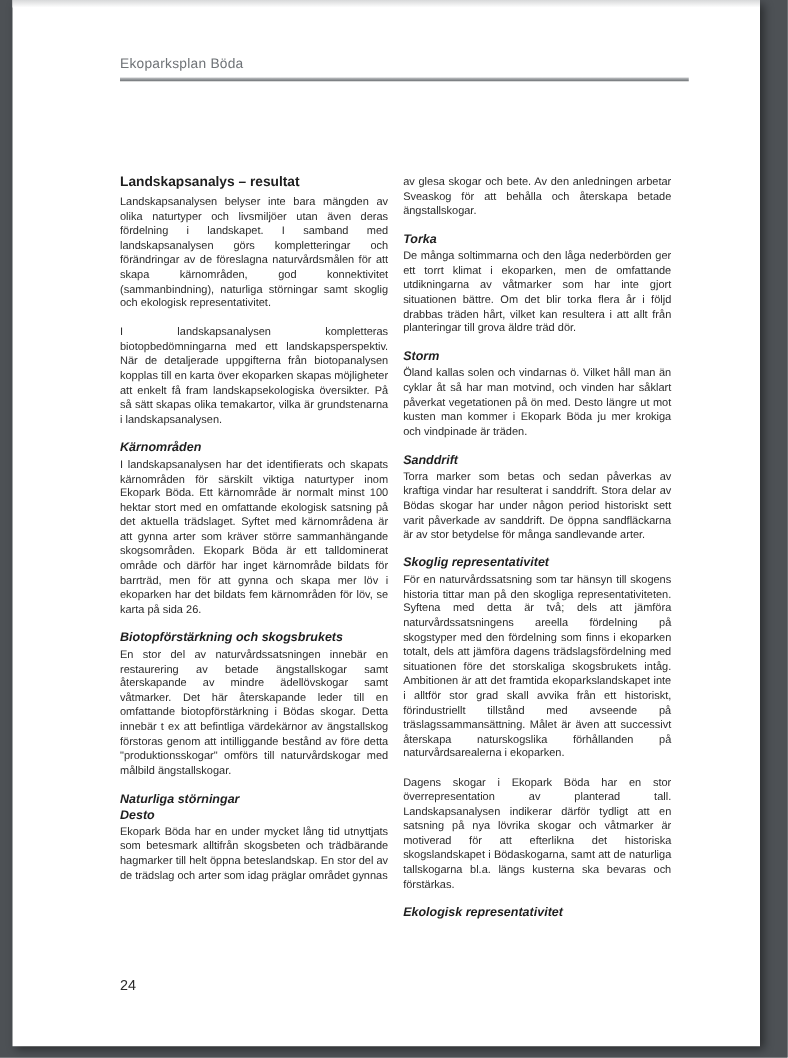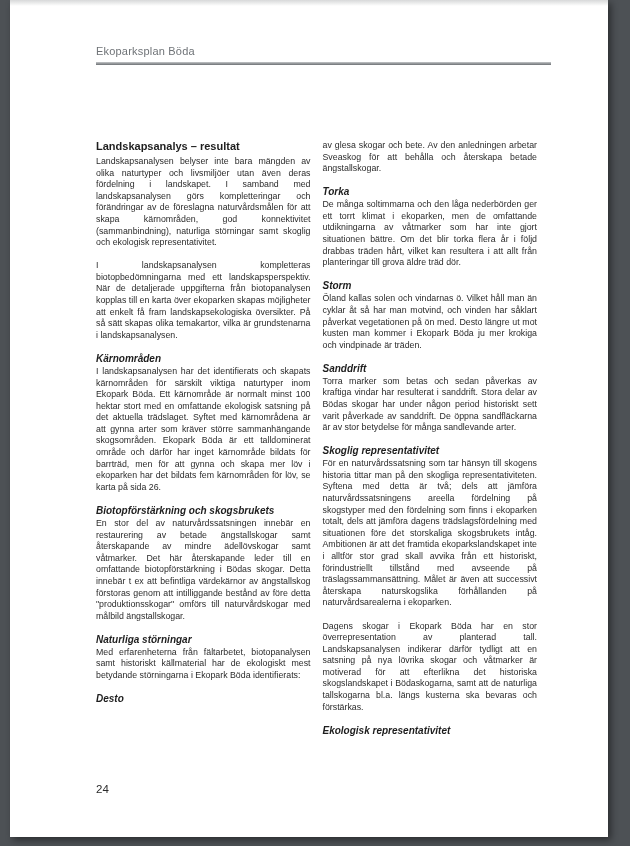--- a/index.html
+++ b/index.html
@@ -116,7 +116,6 @@
         <h2>Biotopförstärkning och skogsbrukets</h2>
         <p>En stor del av naturvårdssatsningen innebär en restaurering av betade ängstallskogar samt återskapande av mindre ädellövskogar samt våtmarker. Det här återskapande leder till en omfattande biotopförstärkning i Bödas skogar. Detta innebär t ex att befintliga värdekärnor av ängstallskog förstoras genom att intilliggande bestånd av före detta "produktionsskogar" omförs till naturvårdskogar med målbild ängstallskogar.</p>
         <h2>Naturliga störningar</h2>
-        <p>Med erfarenheterna från fältarbetet, biotopanalysen samt historiskt källmaterial har de ekologiskt mest betydande störningarna i Ekopark Böda identifierats:</p>
         <h2>Desto</h2>
       </div>
 

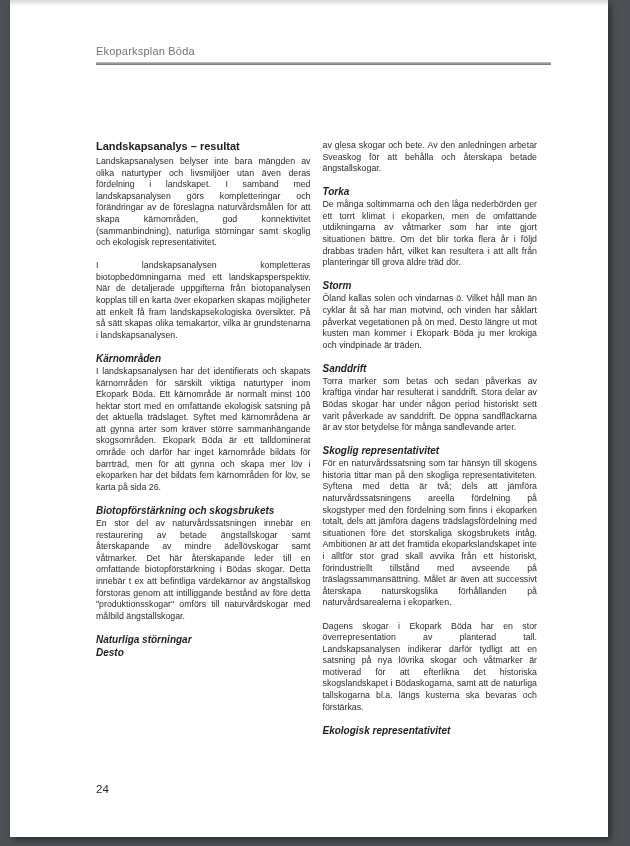--- a/index.html
+++ b/index.html
@@ -117,6 +117,7 @@
         <p>En stor del av naturvårdssatsningen innebär en restaurering av betade ängstallskogar samt återskapande av mindre ädellövskogar samt våtmarker. Det här återskapande leder till en omfattande biotopförstärkning i Bödas skogar. Detta innebär t ex att befintliga värdekärnor av ängstallskog förstoras genom att intilliggande bestånd av före detta "produktionsskogar" omförs till naturvårdskogar med målbild ängstallskogar.</p>
         <h2>Naturliga störningar</h2>
         <h2>Desto</h2>
+        <p class="last">Ekopark Böda har en under mycket lång tid utnyttjats som betesmark alltifrån skogsbeten och trädbärande hagmarker till helt öppna beteslandskap. En stor del av de trädslag och arter som idag präglar området gynnas</p>
       </div>
 
       <div class="col">

